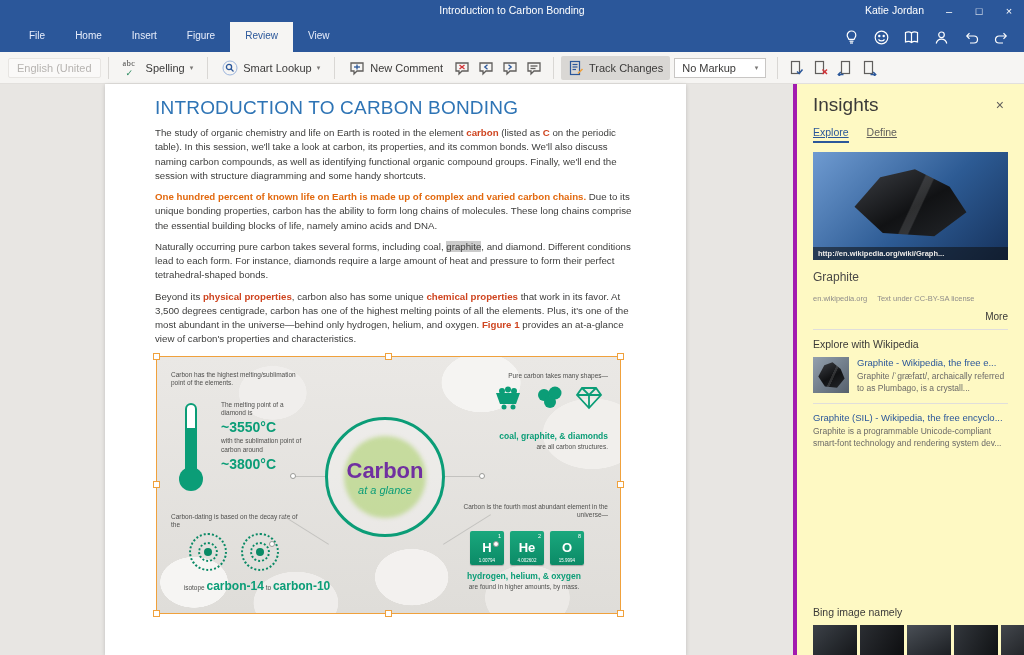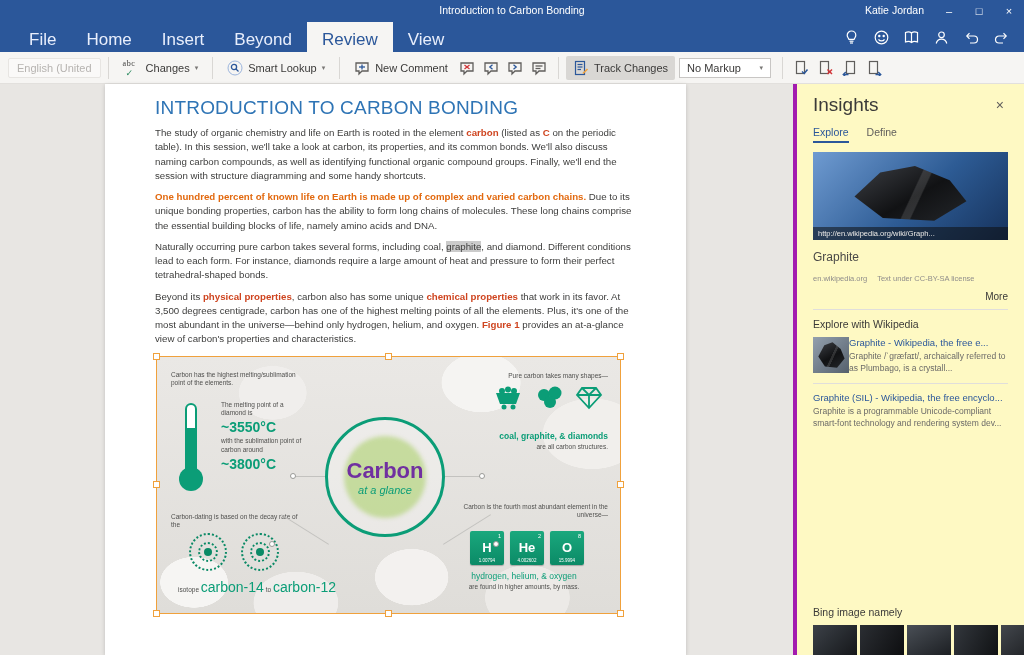--- a/index.html
+++ b/index.html
@@ -26,7 +26,7 @@
     background:#2b579a; display:flex; align-items:stretch; padding-left:14px;
   }
   .tab {
-    color:#e8eefc; font-size:17px; padding:8px 15px 0 15px; cursor:default;
+    color:#e8eefc; font-size:10px; padding:8px 15px 0 15px; cursor:default;
   }
   .tab.active { background:#f6f5f3; color:#2b579a; }
   .tabrow-icons { margin-left:auto; display:flex; align-items:center; gap:13px; padding-right:14px; }

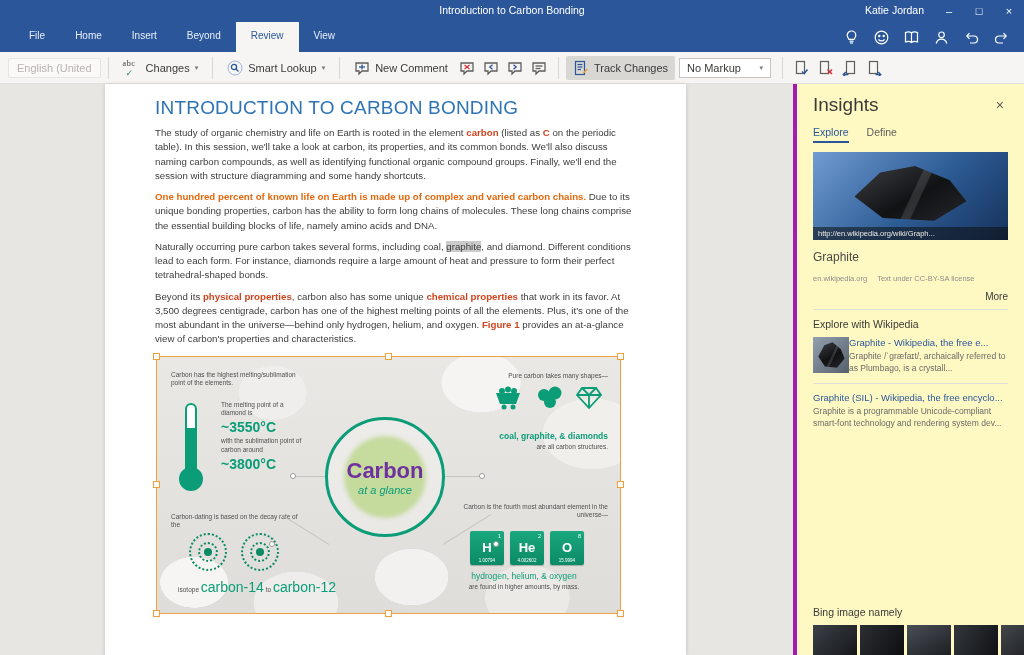--- a/index.html
+++ b/index.html
@@ -200,7 +200,7 @@
   <div class="tab">File</div>
   <div class="tab">Home</div>
   <div class="tab">Insert</div>
-  <div class="tab">Beyond</div>
+  <div class="tab">Figure</div>
   <div class="tab active">Review</div>
   <div class="tab">View</div>
   <div class="tabrow-icons">

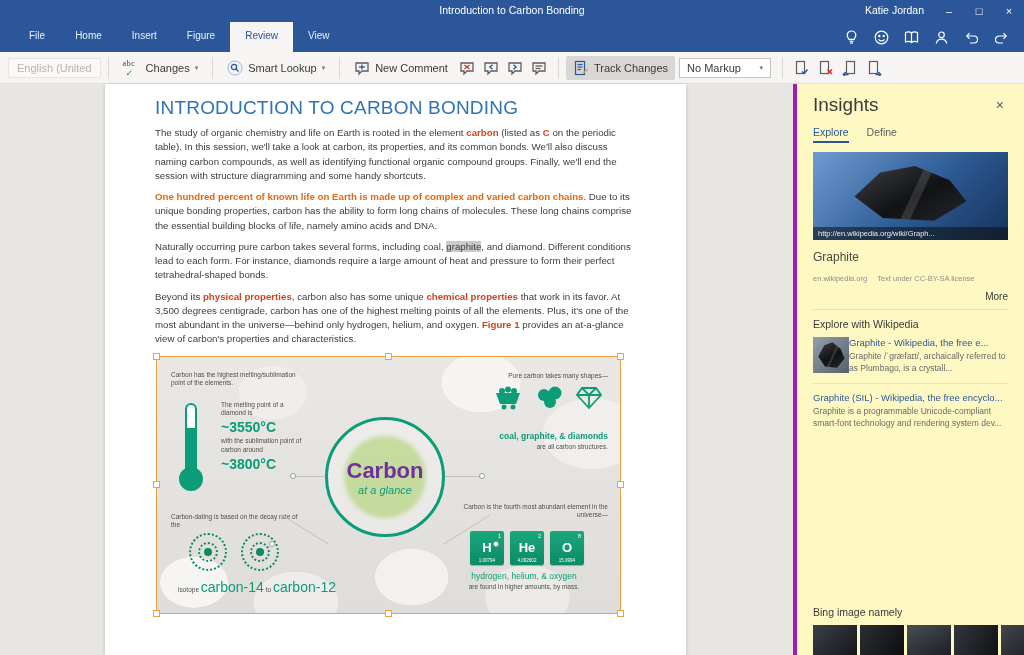--- a/index.html
+++ b/index.html
@@ -245,7 +245,7 @@
       <span class="abc">abc</span>
         <span class="chk">✓</span>
     </span>
-    <span>Changes</span>
+    <span>Spelling</span>
     <span class="chev">▾</span>
   </div>
   <div class="sep"></div>

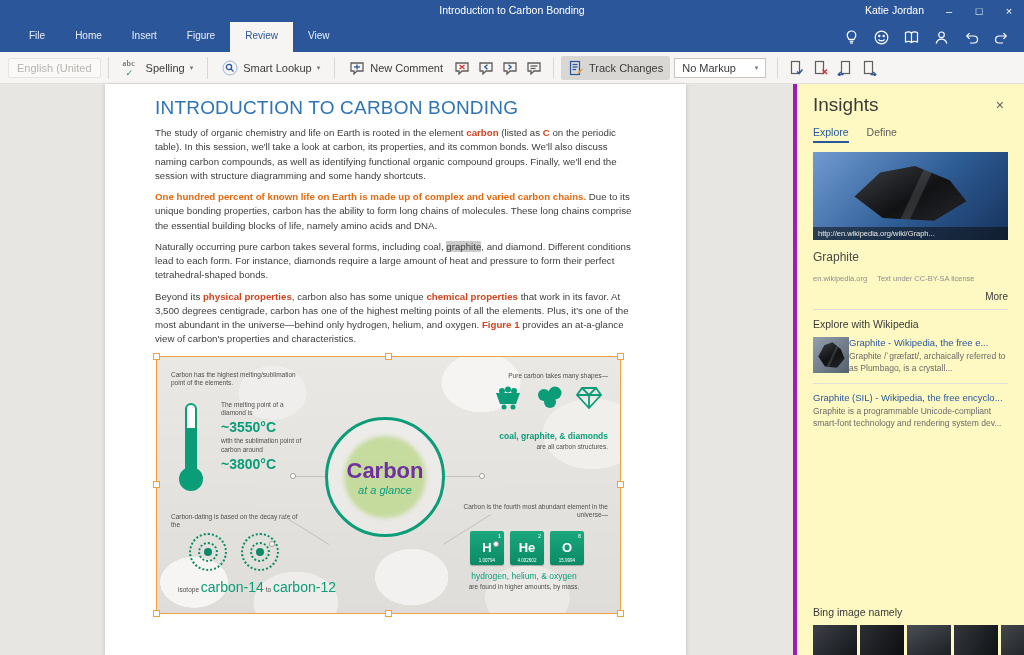--- a/index.html
+++ b/index.html
@@ -153,7 +153,7 @@
   .ins-title { font-size:19px; color:#3b3a39; }
   .ins-close { font-size:14px; color:#605e5c; padding:2px 4px; }
   .ins-tabs { display:flex; gap:18px; margin:10px 0 9px; font-size:10.5px; }
-  .ins-tab { color:#605e5c; padding-bottom:3px; }
+  .ins-tab { color:#605e5c; padding-bottom:3px;text-decoration:underline; }
   .ins-tab.active { color:#2b579a; border-bottom:2px solid #2b579a; }
   .hero { position:relative; height:88px; background:linear-gradient(135deg,#6f9bd1 0%, #2d5b94 55%, #16325c 100%); overflow:hidden; }
   .rock { position:absolute; left:16%; top:10%; width:66%; height:74%;

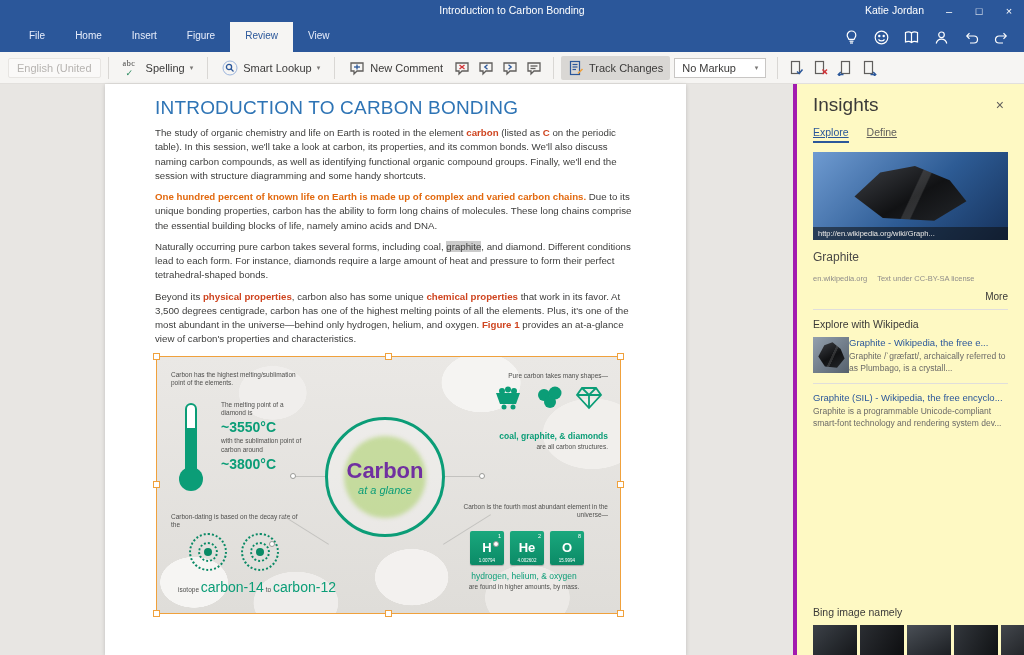--- a/index.html
+++ b/index.html
@@ -155,7 +155,7 @@
   .ins-tabs { display:flex; gap:18px; margin:10px 0 9px; font-size:10.5px; }
   .ins-tab { color:#605e5c; padding-bottom:3px;text-decoration:underline; }
   .ins-tab.active { color:#2b579a; border-bottom:2px solid #2b579a; }
-  .hero { position:relative; height:88px; background:linear-gradient(135deg,#6f9bd1 0%, #2d5b94 55%, #16325c 100%); overflow:hidden; }
+  .hero { position:relative; height:108px; background:linear-gradient(135deg,#6f9bd1 0%, #2d5b94 55%, #16325c 100%); overflow:hidden;font-weight:bold; }
   .rock { position:absolute; left:16%; top:10%; width:66%; height:74%;
     clip-path:polygon(8% 55%, 28% 18%, 55% 8%, 82% 30%, 95% 62%, 70% 92%, 30% 88%);
     background:linear-gradient(150deg,#43464c,#111214 55%,#26292d); }

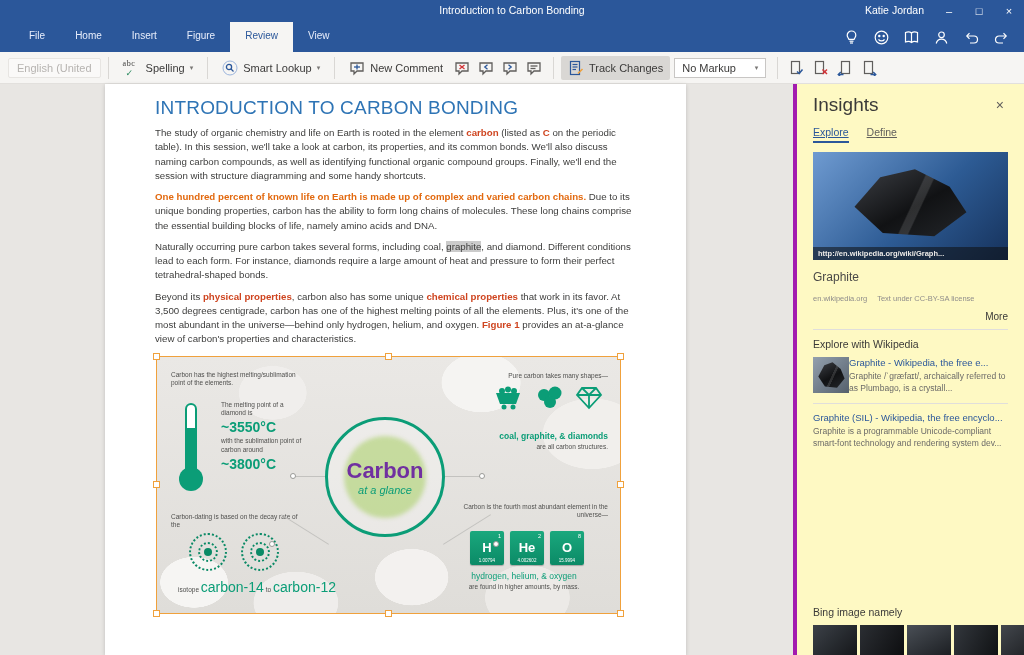--- a/index.html
+++ b/index.html
@@ -169,7 +169,7 @@
   .more { text-align:right; font-size:10px; color:#3b3a39; margin:8px 0 7px; }
   .divider { height:1px; background:#e0dedb; margin:0 0 8px; }
   .sec-header { font-size:10.5px; color:#3b3a39; margin-bottom:7px; }
-  .result { display:flex; margin-bottom:8px; }
+  .result { display:flex; gap:8px; margin-bottom:8px; }
   .thumb { width:36px; height:36px; flex:0 0 auto; position:relative; overflow:hidden;
     background:linear-gradient(135deg,#93a0ae,#55606c); }
   .thumb .rock { left:8%; top:8%; width:84%; height:84%; }

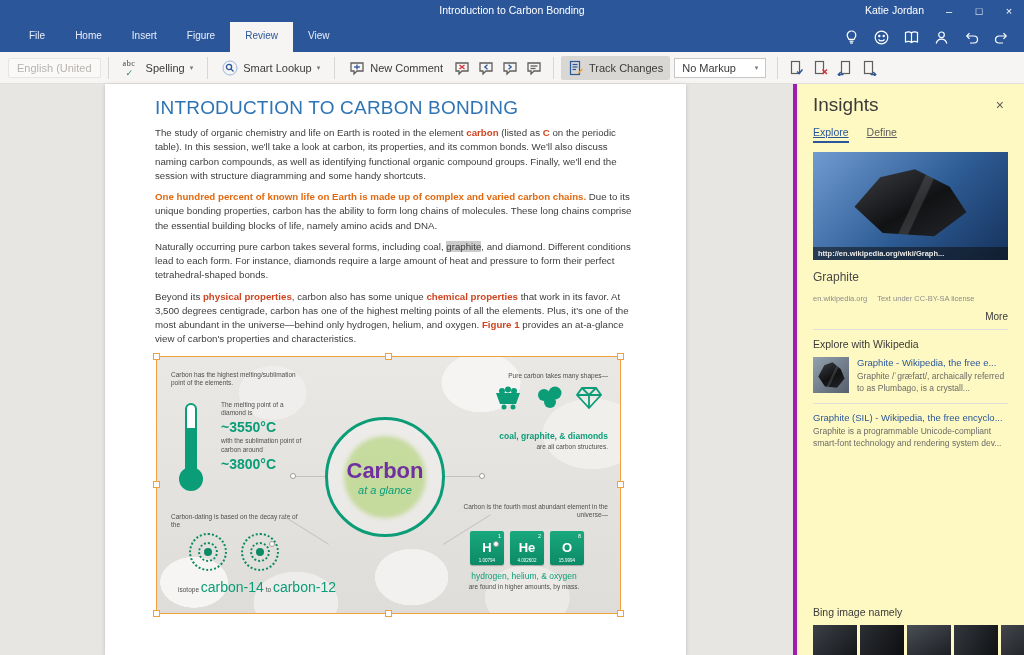--- a/index.html
+++ b/index.html
@@ -133,7 +133,7 @@
   .cell .num { position:absolute; top:2px; right:3px; font-size:5.5px; }
   .cell .sym { position:absolute; top:9px; left:0; right:0; text-align:center; font-size:13px; font-weight:700; }
   .cell .mass { position:absolute; bottom:2px; left:0; right:0; text-align:center; font-size:4.5px; }
-  .cells-label { right:6px; top:214px; width:180px; text-align:center; font-size:8.5px; font-weight:400; color:#0b9d77; }
+  .cells-label { right:6px; top:214px; width:180px; text-align:center; font-size:8.5px; font-weight:700; color:#0b9d77; }
   .cells-sub { right:6px; top:226px; width:180px; text-align:center; }
   .ig-line { background:#c3c2bf; height:1px; z-index:1; }
   .lineL { left:138px; top:119px; width:32px; }

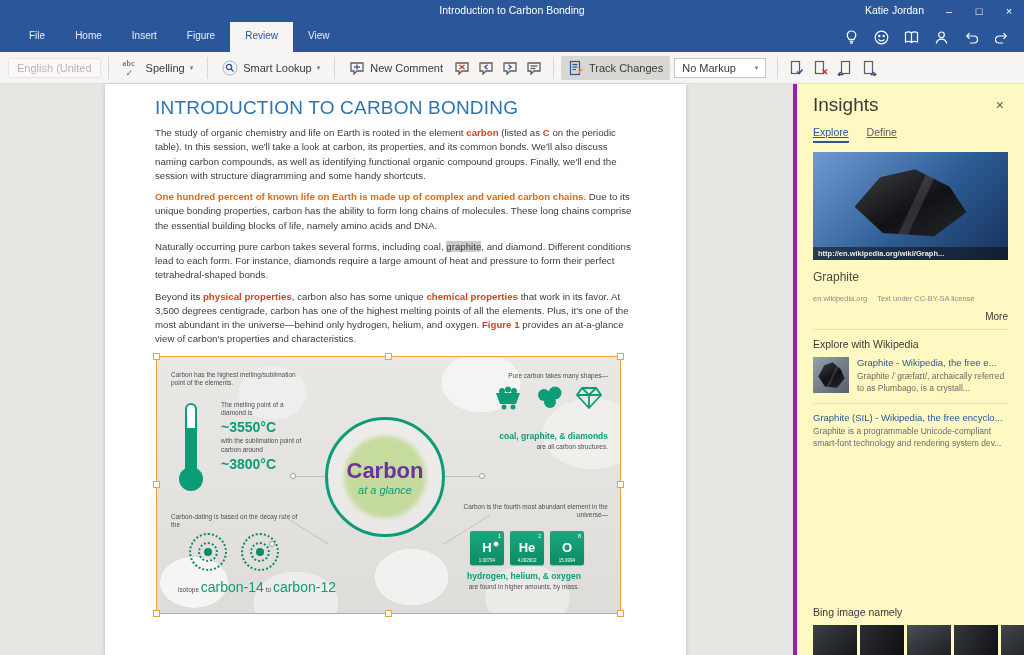--- a/index.html
+++ b/index.html
@@ -122,7 +122,7 @@
   .iso-circle .inner { position:absolute; inset:7px; border:2px dotted #0b8a66; border-radius:50%; }
   .iso-circle .core { position:absolute; left:50%; top:50%; width:8px; height:8px; margin:-4px 0 0 -4px; border-radius:50%; background:#0b8a66; }
   .iso-labels { left:10px; top:222px; width:180px; font-size:6.5px; color:#4f4f4d; text-align:center; }
-  .iso-name { font-size:14px; font-weight:400; color:#0b9d77; }
+  .iso-name { font-size:12px; font-weight:700; color:#0b9d77; }
   .abund-note { right:12px; top:146px; width:150px; text-align:right; }
   .cells { right:36px; top:174px; display:flex; gap:6px; }
   .cell {

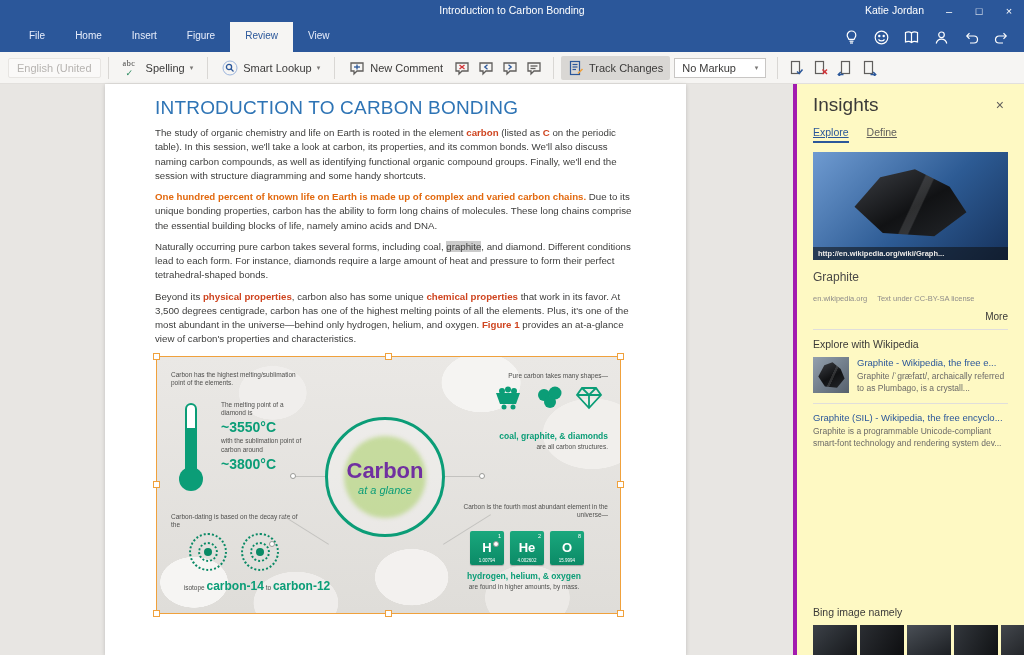--- a/index.html
+++ b/index.html
@@ -423,7 +423,7 @@
           <span class="iso-pre">isotope</span>
           <span class="iso-name">carbon-14</span>
           <span>to</span>
-          <span class="iso-name">carbon-12</span>
+          <span class="iso-name">carbon-10</span>
         </div>
 
         <div class="ig-note abund-note">Carbon is the fourth most abundant element in the universe—</div>

